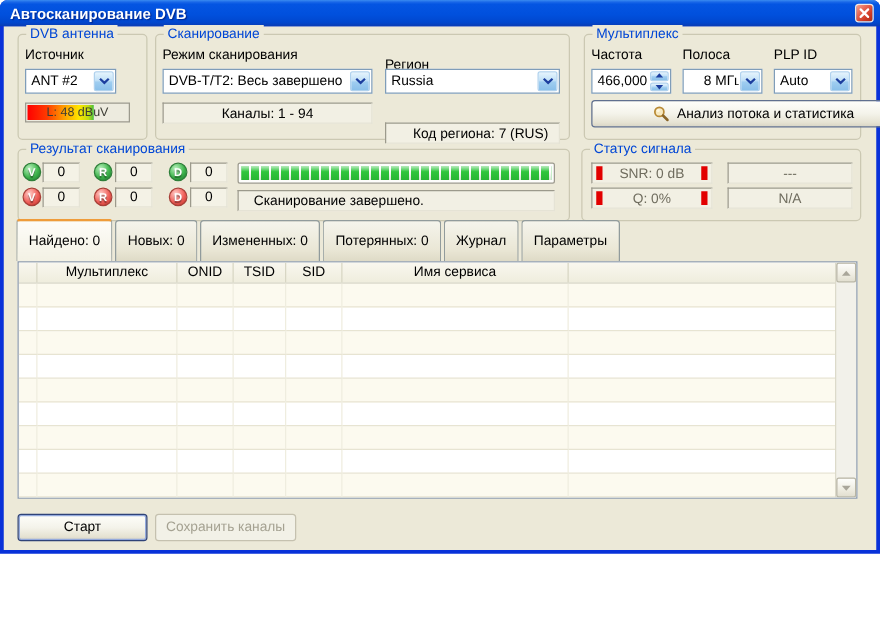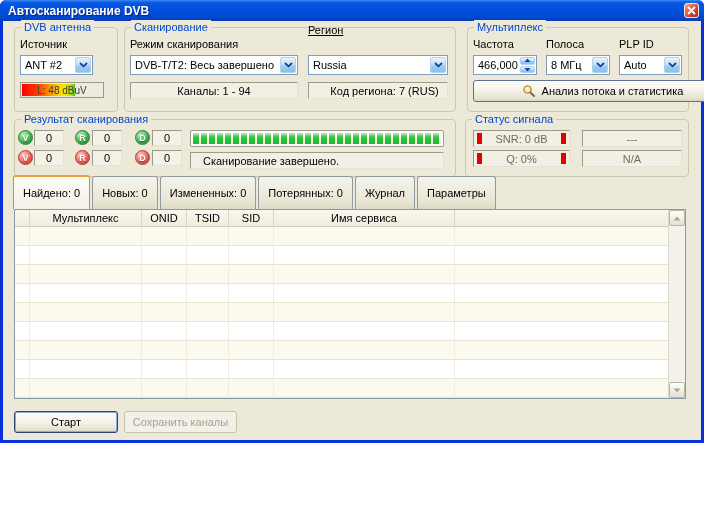--- a/index.html
+++ b/index.html
@@ -116,7 +116,7 @@
     <span class="cap">Сканирование</span>
   </div>
   <span class="lbl" style="left:130px;top:38px;">Режим сканирования</span>
-  <span class="lbl" style="left:308px;top:24px;text-decoration:underline;">Регион</span>
+  <span class="lbl" style="left:308px;top:46px;text-decoration:underline;">Регион</span>
   <div class="combo" style="left:130px;top:55px;width:168px;height:20px;">
     <span class="val">DVB-T/T2: Весь завершено</span>
     <span class="cbtn">

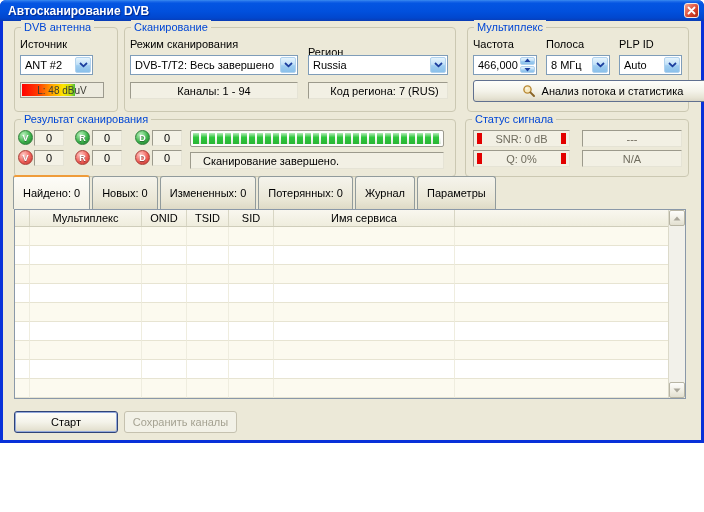--- a/index.html
+++ b/index.html
@@ -157,7 +157,7 @@
         </span>
     </span>
   </div>
-  <div class="combo" style="left:546px;top:55px;width:64px;height:20px;">
+  <div class="combo" style="left:546px;top:55px;width:64px;height:20px;padding-left:12px;">
     <span class="val">8 МГц</span>
     <span class="cbtn">
         <svg width="9" height="6" viewBox="0 0 9 6">

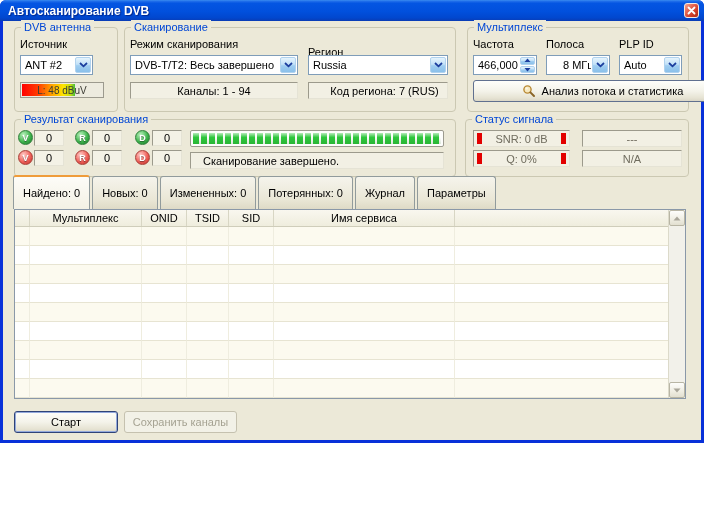--- a/index.html
+++ b/index.html
@@ -134,7 +134,7 @@
       </span>
   </div>
   <div class="ifield" style="left:130px;top:82px;width:168px;height:17px;">Каналы: 1 - 94</div>
-  <div class="ifield" style="left:308px;top:82px;width:140px;height:17px;padding-left:13px;">Код региона: 7 (RUS)</div>
+  <div class="ifield" style="left:308px;top:98px;width:140px;height:17px;padding-left:13px;">Код региона: 7 (RUS)</div>
 
   <div class="grp" style="left:467px;top:27px;width:222px;height:85px;">
     <span class="cap">Мультиплекс</span>

